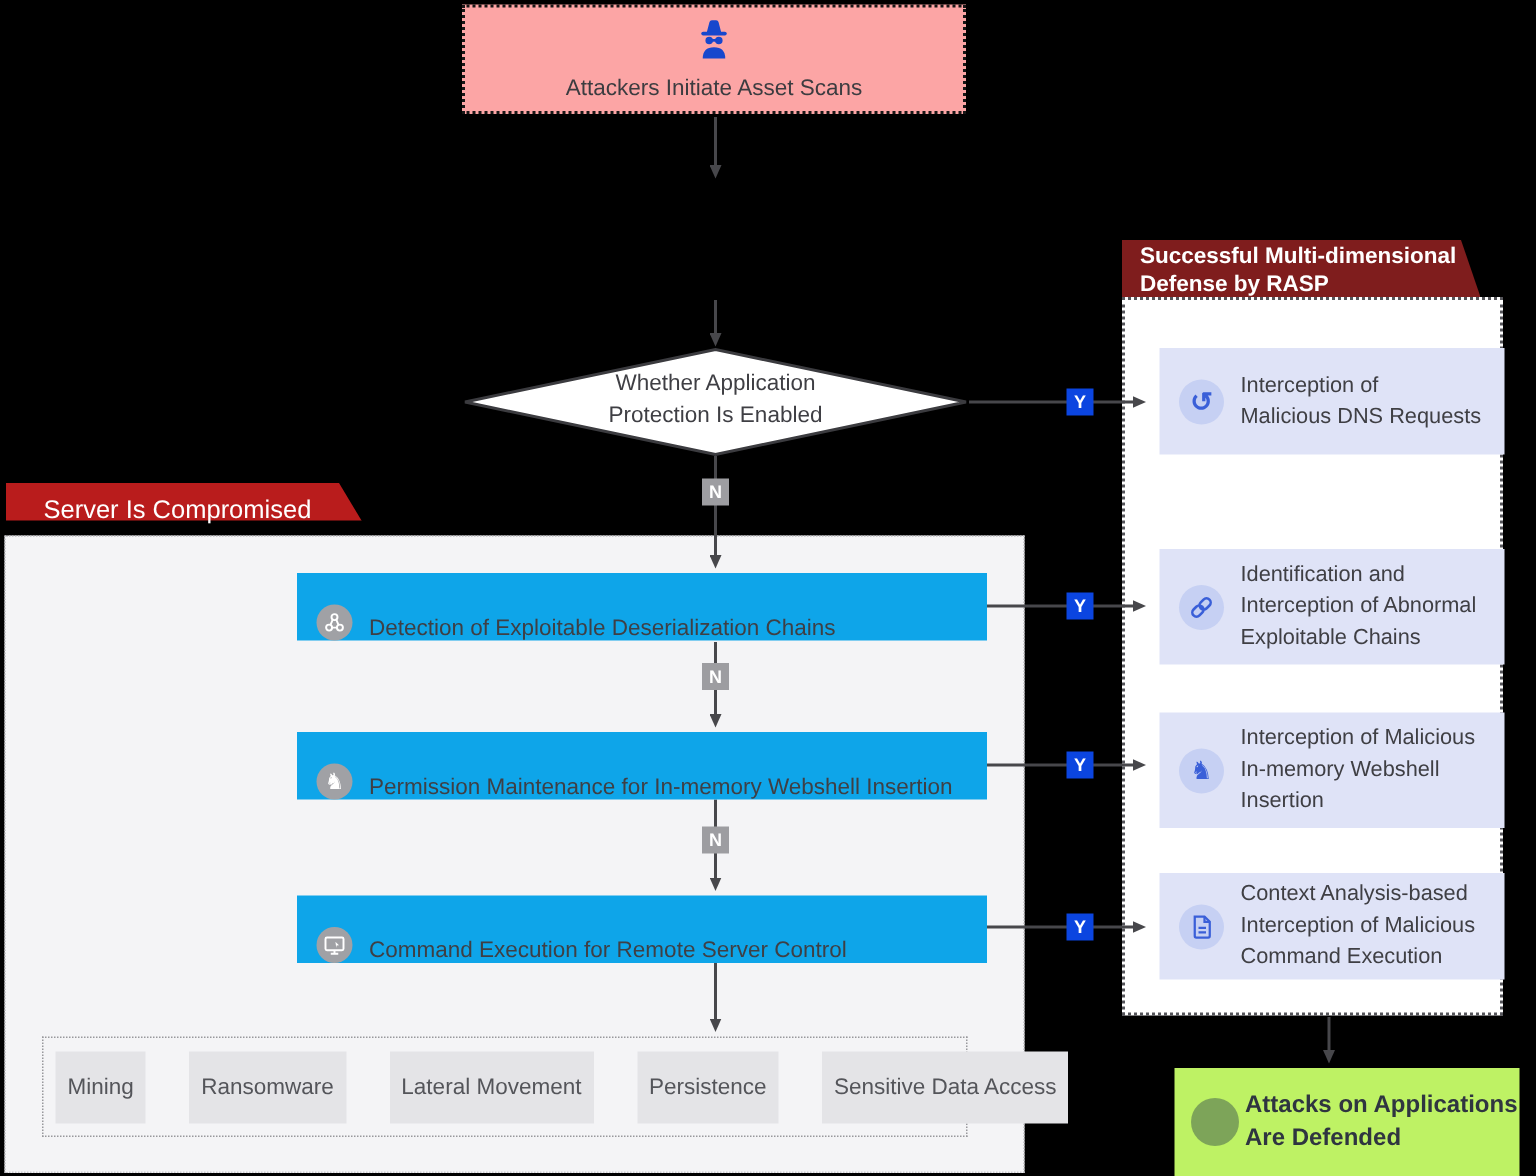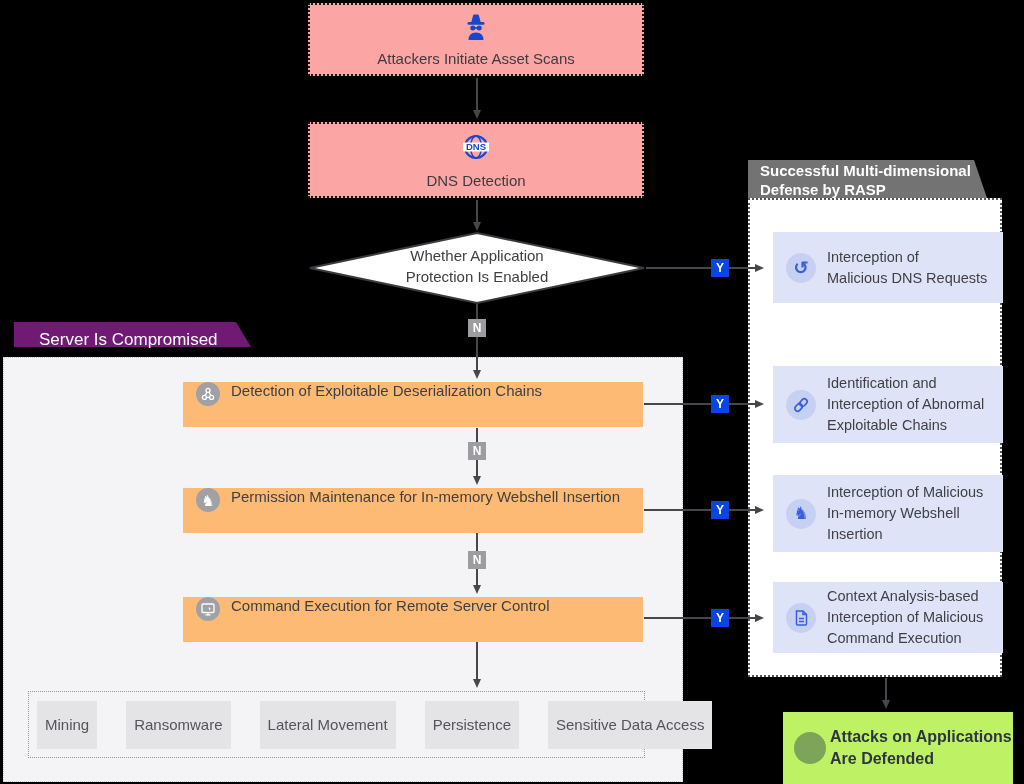--- a/index.html
+++ b/index.html
@@ -108,17 +108,6 @@
     <span class="node-label">Attackers Initiate Asset Scans</span>
   </div>
 
-  <div class="abs node node2">
-    <span>
-      <svg width="32" height="32" viewBox="0 0 32 32">
-        <circle cx="16" cy="16" r="11" fill="none" stroke="#1747cd" stroke-width="2.2"></circle>
-        <ellipse cx="16" cy="16" rx="5.5" ry="11" fill="none" stroke="#1747cd" stroke-width="1.5"></ellipse>
-        <rect x="3" y="11.5" width="26" height="9" fill="#ffffff"></rect>
-        <text x="16" y="19.2" text-anchor="middle" font-size="9.5" font-weight="bold" fill="#1747cd" font-family="Liberation Sans, sans-serif">DNS</text>
-      </svg>
-    </span>
-    <span class="node-label">DNS Detection</span>
-  </div>
 
   <svg class="abs diamond-svg" width="336" height="72" viewBox="0 0 336 72">
     <polygon points="1,36 168,1 335,36 168,71" fill="#ffffff" stroke="#3b3b3f" stroke-width="2"></polygon>

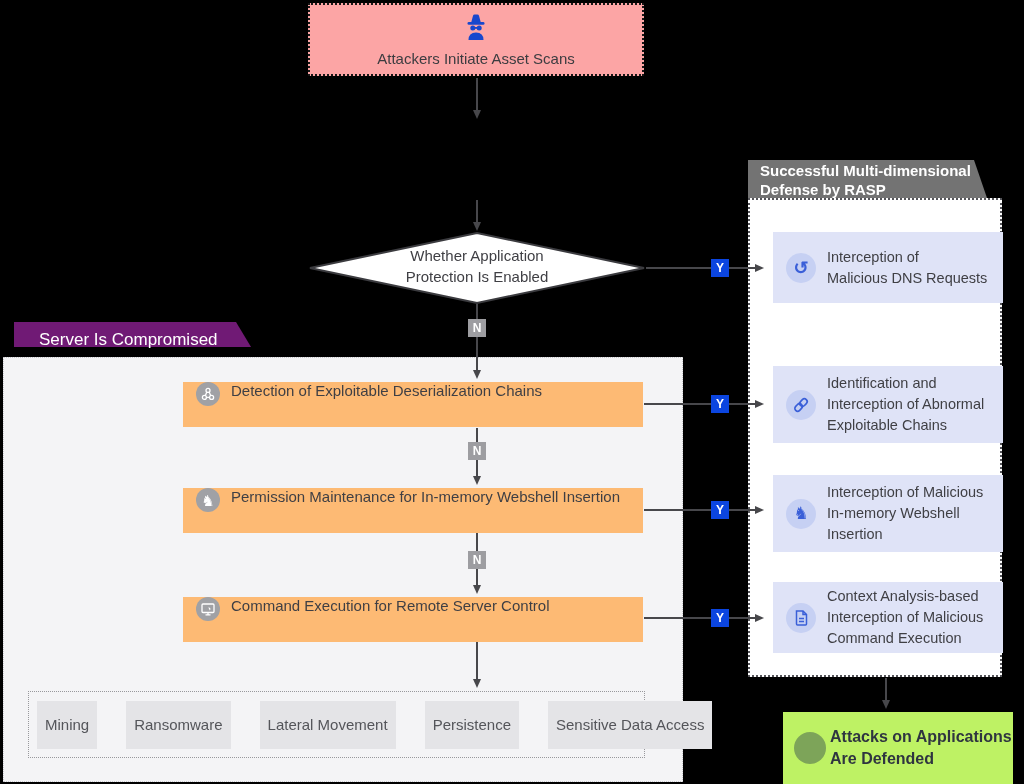--- a/index.html
+++ b/index.html
@@ -15,7 +15,7 @@
   .banner-gray{left:14px;top:322px;width:243px;height:25px;background:#701a75;color:#fff;
                font-size:17px;line-height:35px;padding-left:25px;box-sizing:border-box;
                clip-path:polygon(0 0,222px 0,243px 35px,0 35px);}
-  .banner-blue{left:748px;top:160px;width:239px;height:38px;background:#737373;color:#fff;
+  .banner-blue{left:748px;top:160px;width:239px;height:38px;background:#7f1d1d;color:#fff;
                font-size:15px;font-weight:bold;line-height:19px;padding:1px 0 0 12px;
                box-sizing:border-box;white-space:pre-line;
                clip-path:polygon(0 0,226px 0,239px 38px,0 38px);}

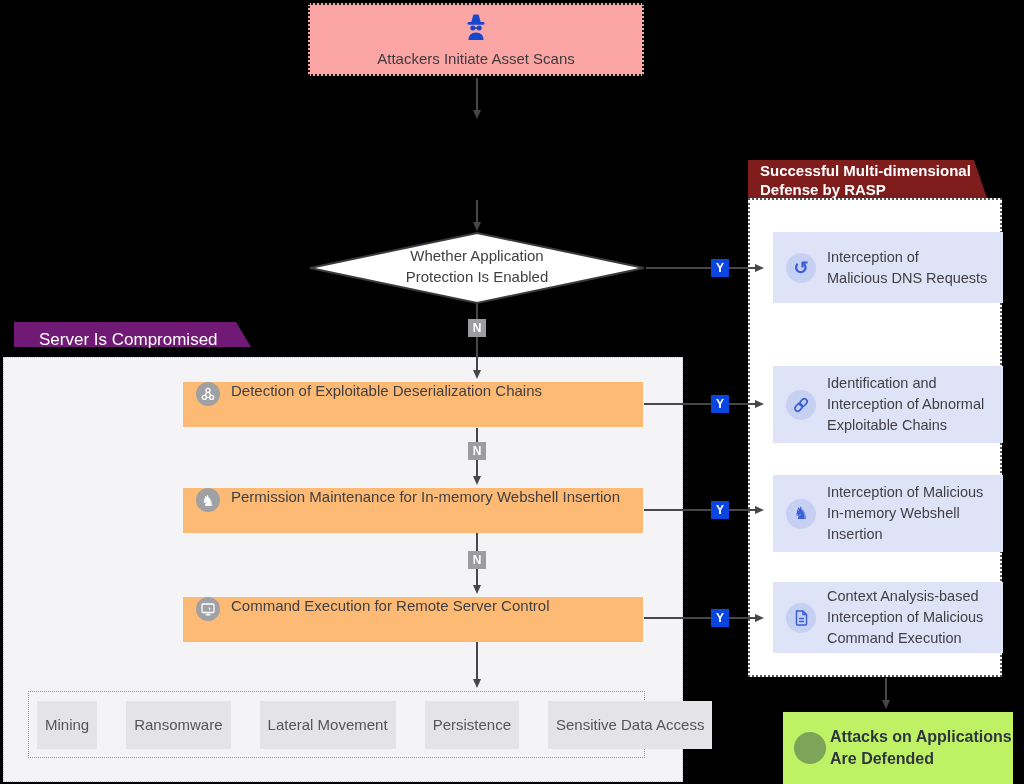--- a/index.html
+++ b/index.html
@@ -12,7 +12,7 @@
   .panel-right{left:748px;top:198px;width:254px;height:479px;background:#ffffff;
                border:2px dotted #55555a;box-sizing:border-box;}
   
-  .banner-gray{left:14px;top:322px;width:243px;height:25px;background:#701a75;color:#fff;
+  .banner-gray{left:4px;top:322px;width:243px;height:25px;background:#b91c1c;color:#fff;
                font-size:17px;line-height:35px;padding-left:25px;box-sizing:border-box;
                clip-path:polygon(0 0,222px 0,243px 35px,0 35px);}
   .banner-blue{left:748px;top:160px;width:239px;height:38px;background:#7f1d1d;color:#fff;

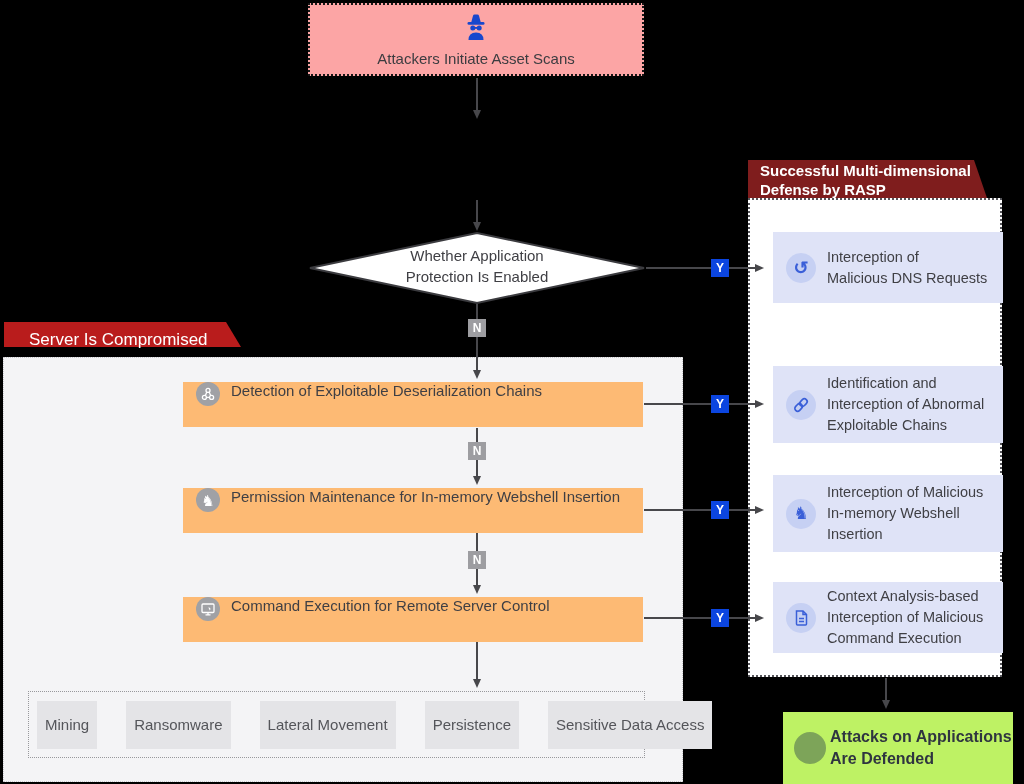--- a/index.html
+++ b/index.html
@@ -30,7 +30,7 @@
   .diamond-text{left:334px;top:245px;width:286px;text-align:center;font-size:15px;
                 line-height:21px;color:#3f3f44;white-space:pre-line;}
   
-  .step{left:183px;width:460px;height:45px;background:#fdba74;display:flex;align-items:flex-start;
+  .step{left:198px;width:460px;height:45px;background:#0ea5e9;display:flex;align-items:flex-end;
         gap:11px;padding-left:13px;box-sizing:border-box;}
   .step1{top:382px;}.step2{top:488px;}.step3{top:597px;}
   .step-icon{width:24px;height:24px;border-radius:50%;background:#a0a1a5;flex:0 0 auto;

